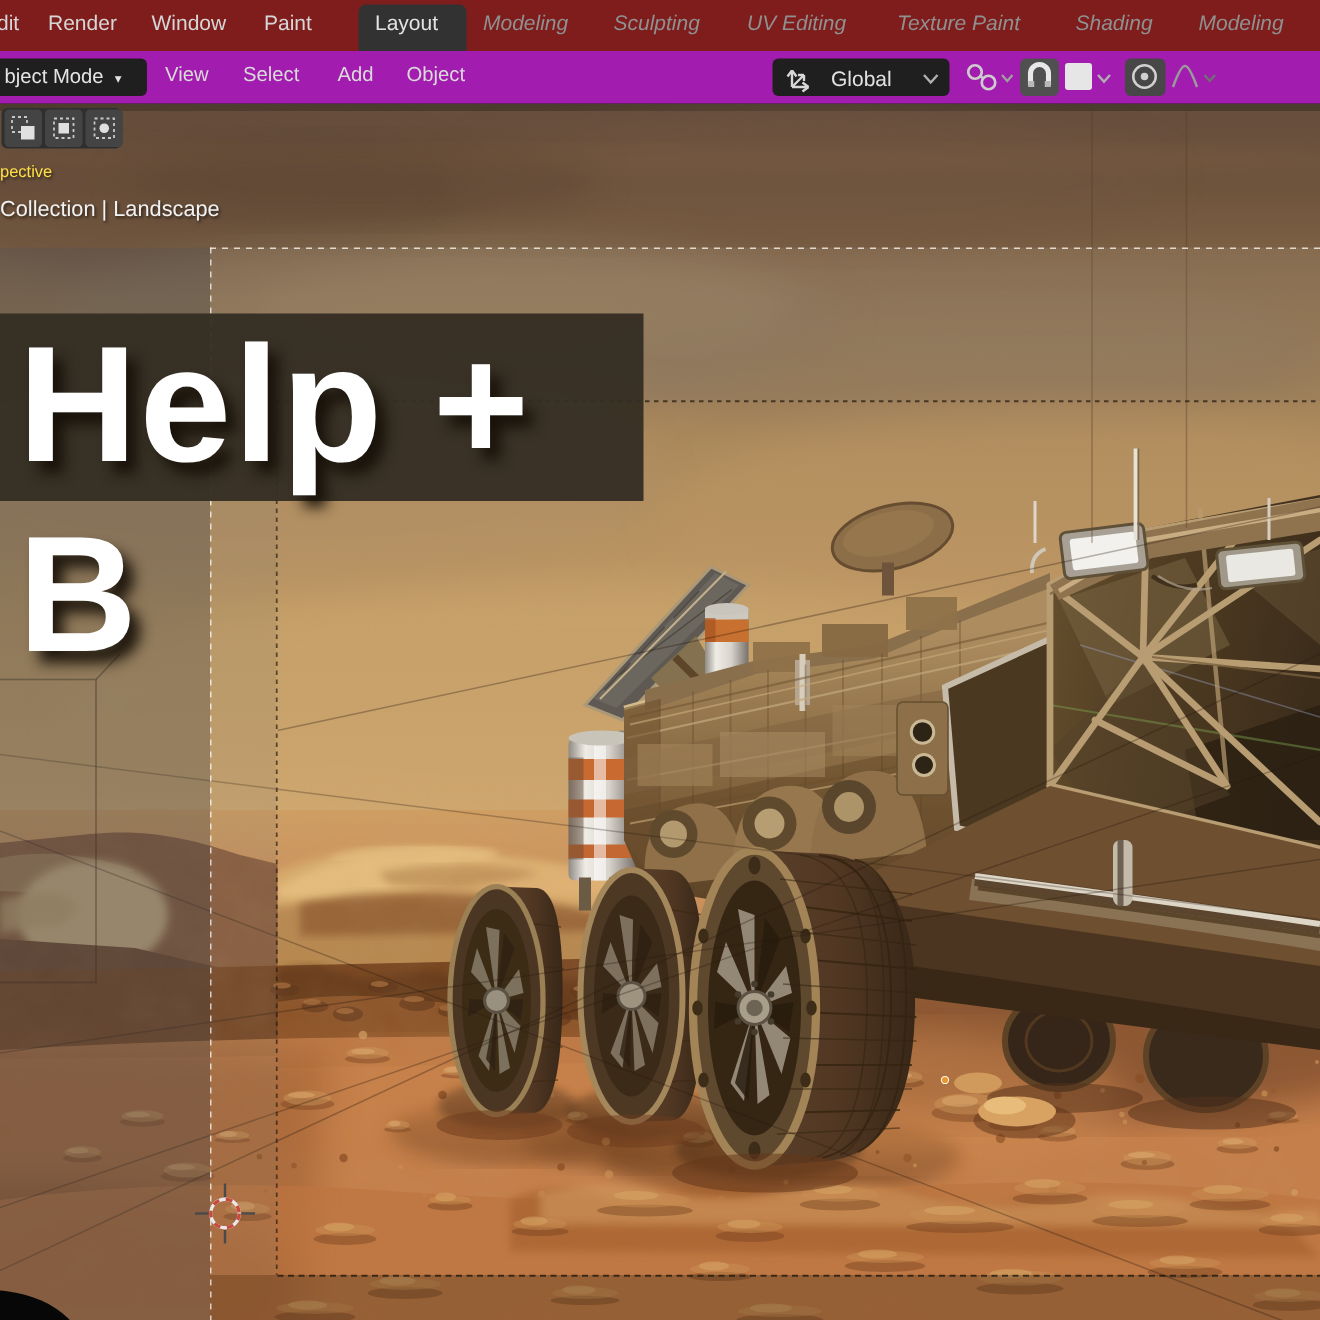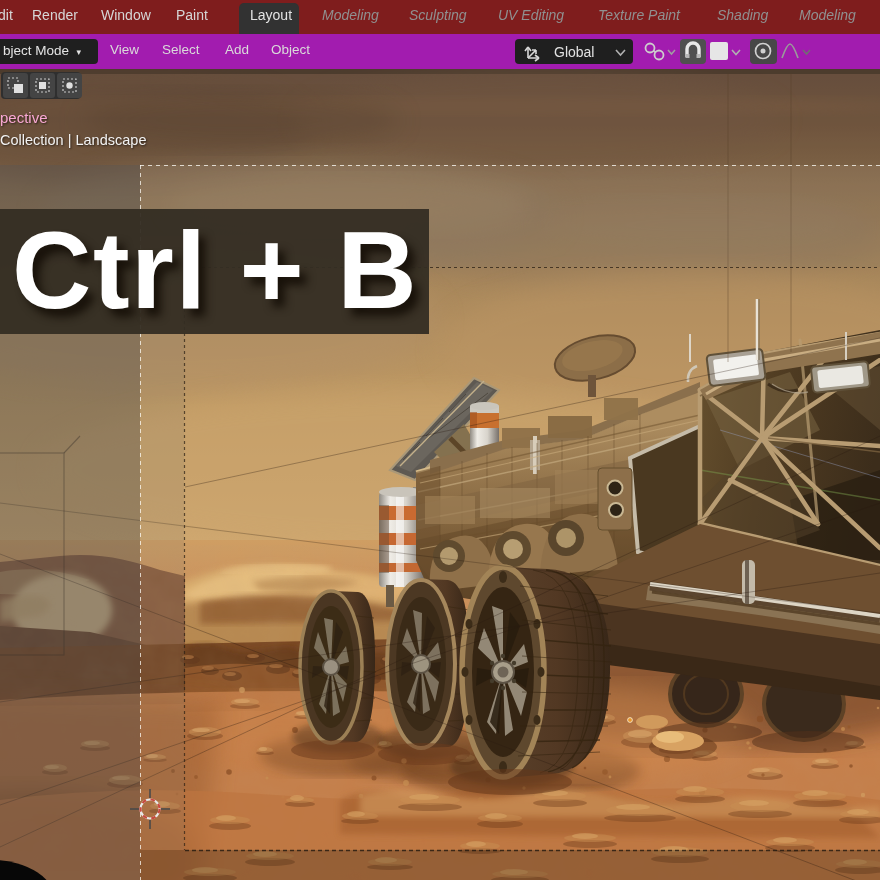--- a/index.html
+++ b/index.html
@@ -9,7 +9,7 @@
 #bar1{position:absolute;top:0;left:0;width:880px;height:34px;background:#7f1d1d;}
 #bar1 .menu{position:absolute;top:7px;font-size:14px;color:#d6d6d6;}
 #bar1 .tab{position:absolute;top:7px;font-size:14px;color:#909090;font-style:italic;}
-#tabLayout{position:absolute;top:3px;left:239px;width:60px;height:31px;background:#323232;border-radius:5px 5px 0 0;}
+#tabLayout{position:absolute;top:3px;left:239px;width:72px;height:31px;background:#323232;border-radius:5px 5px 0 0;}
 #tabLayout span{position:absolute;top:4px;left:11px;font-size:14px;color:#e3e3e3;}
 #bar2{position:absolute;top:34px;left:0;width:880px;height:35px;background:#a21caf;}
 #bar2 .menu{position:absolute;top:8px;font-size:13.5px;color:#dadada;}

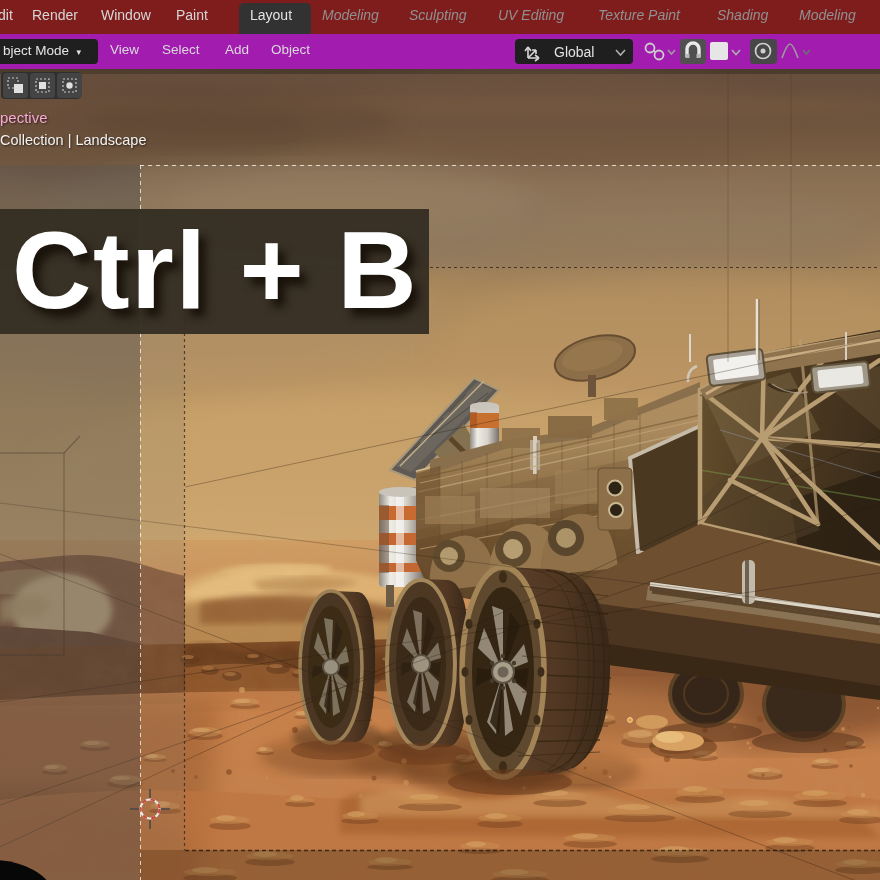--- a/index.html
+++ b/index.html
@@ -21,7 +21,7 @@
 #ctrlb{position:absolute;left:0;top:140px;width:429px;height:125px;background:rgba(52,45,35,0.95);}
 #ctrlb span{position:absolute;left:12px;top:-3px;font-size:110px;font-weight:bold;color:#fff;
   letter-spacing:1.5px;text-shadow:7px 8px 9px rgba(22,15,8,0.92);}
-#vptext1{position:absolute;left:0px;top:40px;font-size:15px;color:#f9a8d4;text-shadow:1px 1px 2px rgba(0,0,0,.6);}
+#vptext1{position:absolute;left:0px;top:40px;font-size:11px;color:#fde047;text-shadow:1px 1px 2px rgba(0,0,0,.6);}
 #vptext2{position:absolute;left:0px;top:63px;font-size:14.5px;color:#f2f2f2;text-shadow:1px 1px 2px rgba(0,0,0,.6);}
 </style>
 </head>

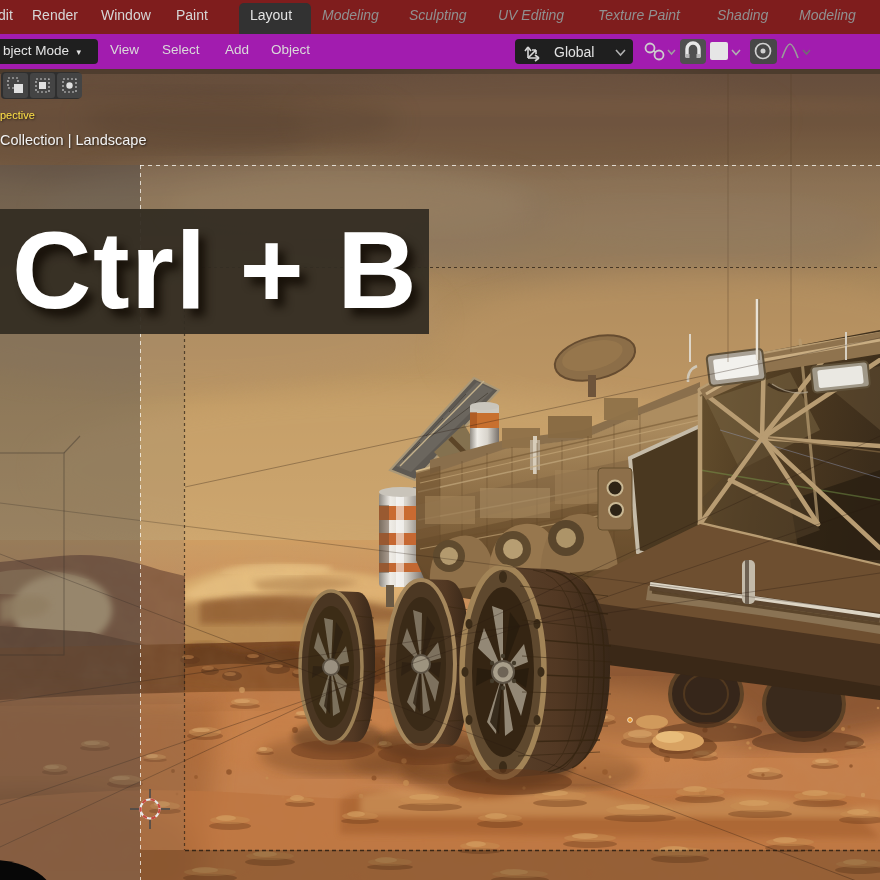--- a/index.html
+++ b/index.html
@@ -697,7 +697,7 @@
   </svg>
 
   <div id="ctrlb">
-        <span>Ctrl + B</span>
+        <span>Help + B</span>
       </div>
   </div>
   </div>

